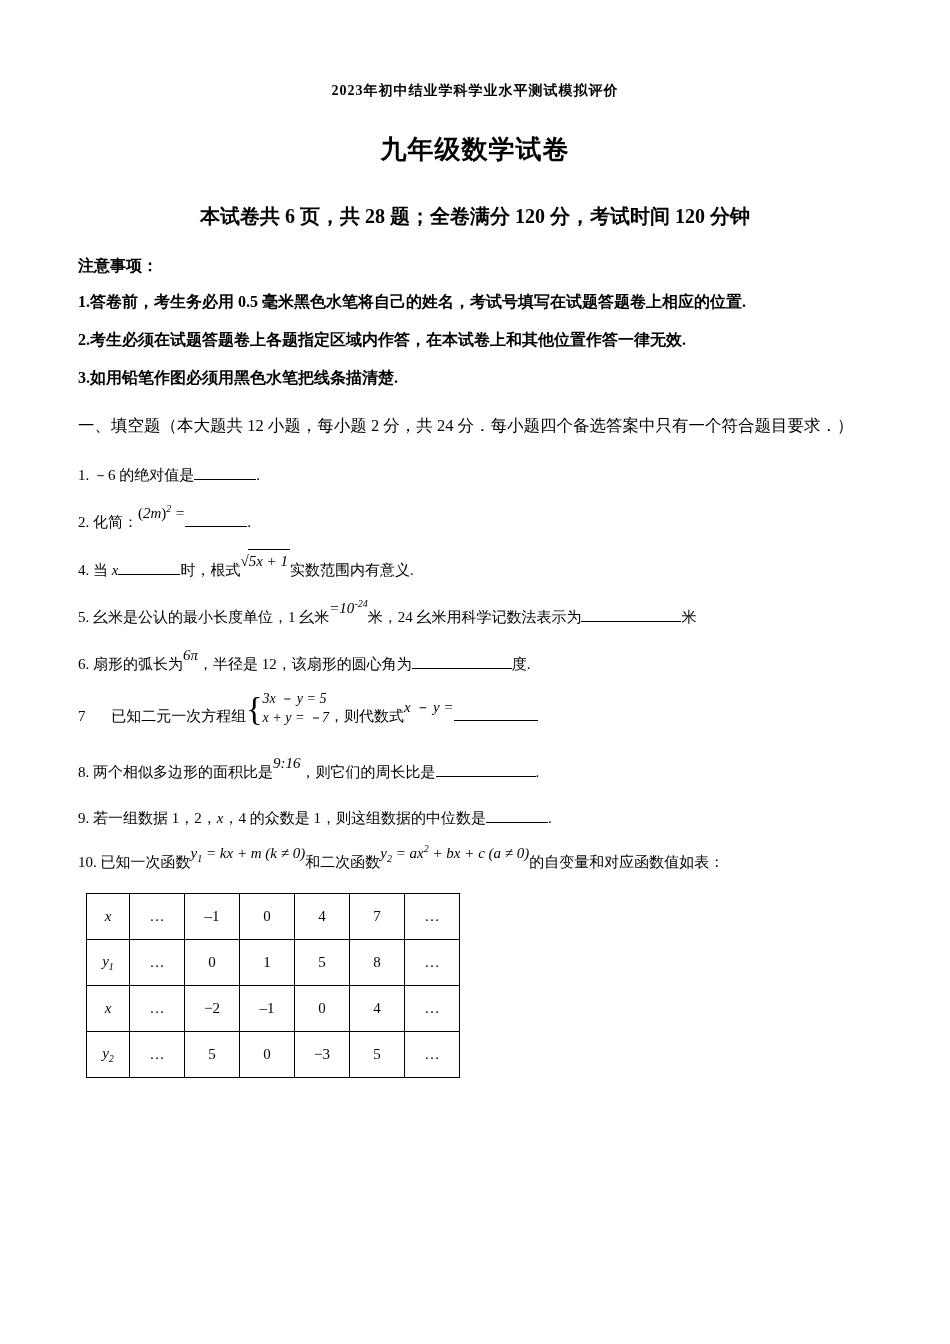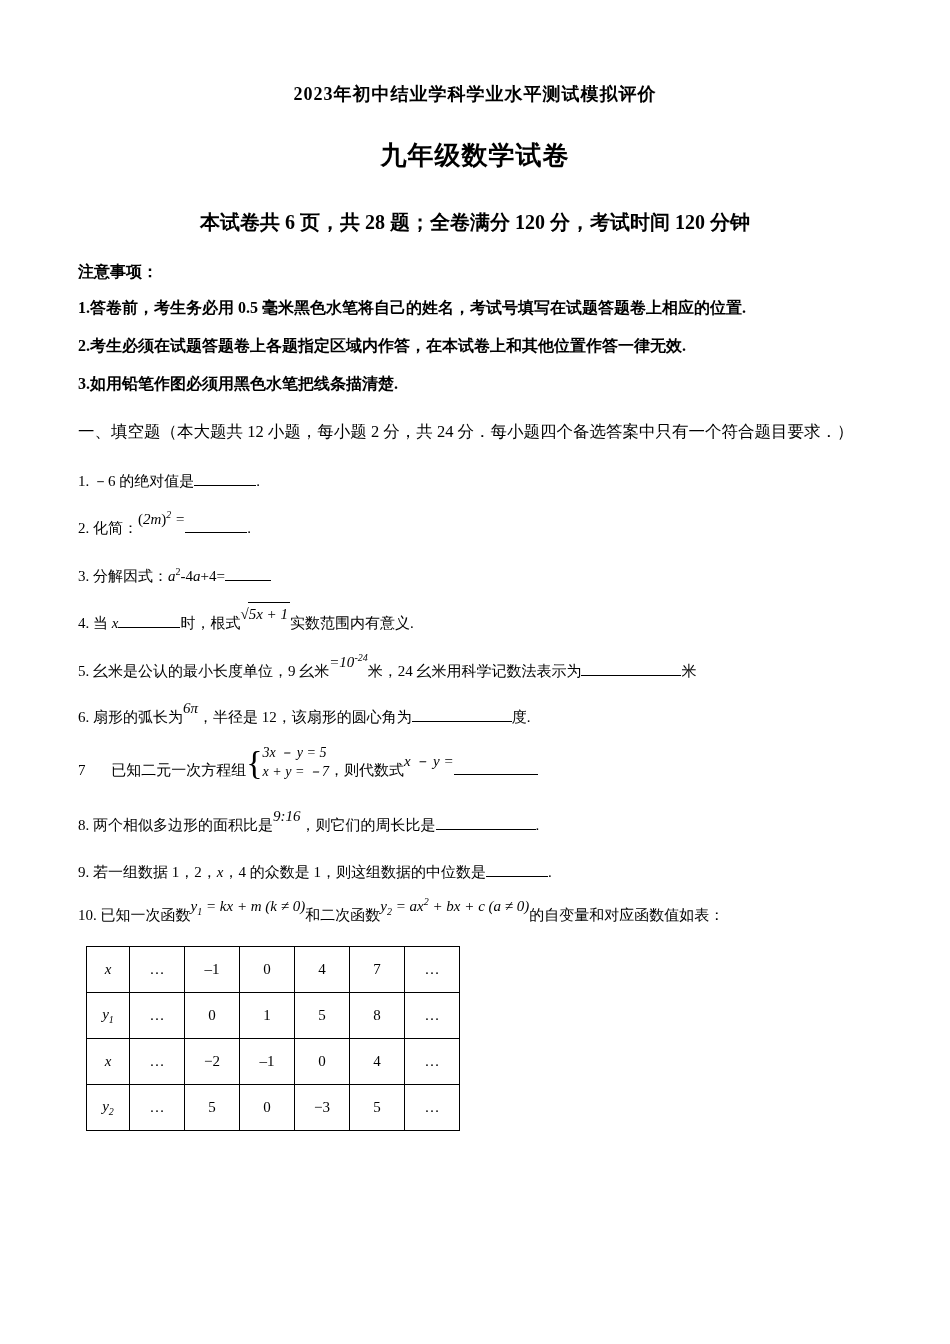--- a/index.html
+++ b/index.html
@@ -23,7 +23,7 @@
   }
   .title-main {
     text-align: center;
-    font-size: 18px;
+    font-size: 14px;
     font-weight: bold;
     letter-spacing: 1px;
     margin-top: 20px;

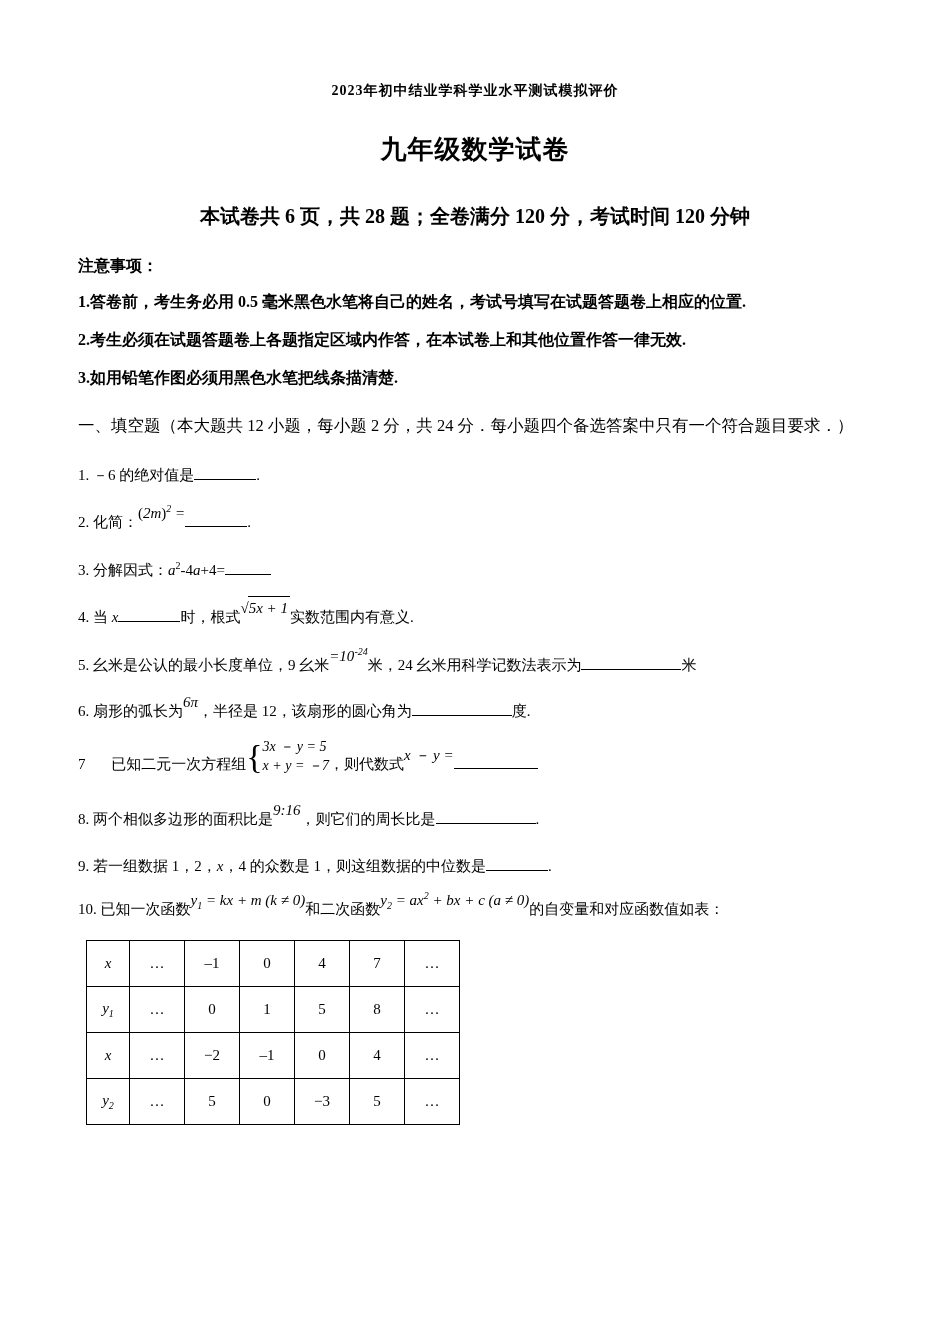--- a/index.html
+++ b/index.html
@@ -168,10 +168,6 @@
     <span>化简：</span><span class="mathraise"><span class="frac-paren">(</span>2<i class="v">m</i><span class="frac-paren">)</span><span class="sup">2</span> =</span><span class="blank b-md"></span><span>.</span>
   </div>
 
-  <div class="q">
-    <span class="num">3.</span>
-    <span>分解因式：</span><span><i class="v">a</i><span class="sup">2</span>-4<i class="v">a</i>+4=</span><span class="blank b-sm"></span>
-  </div>
 
   <div class="q">
     <span class="num">4.</span>

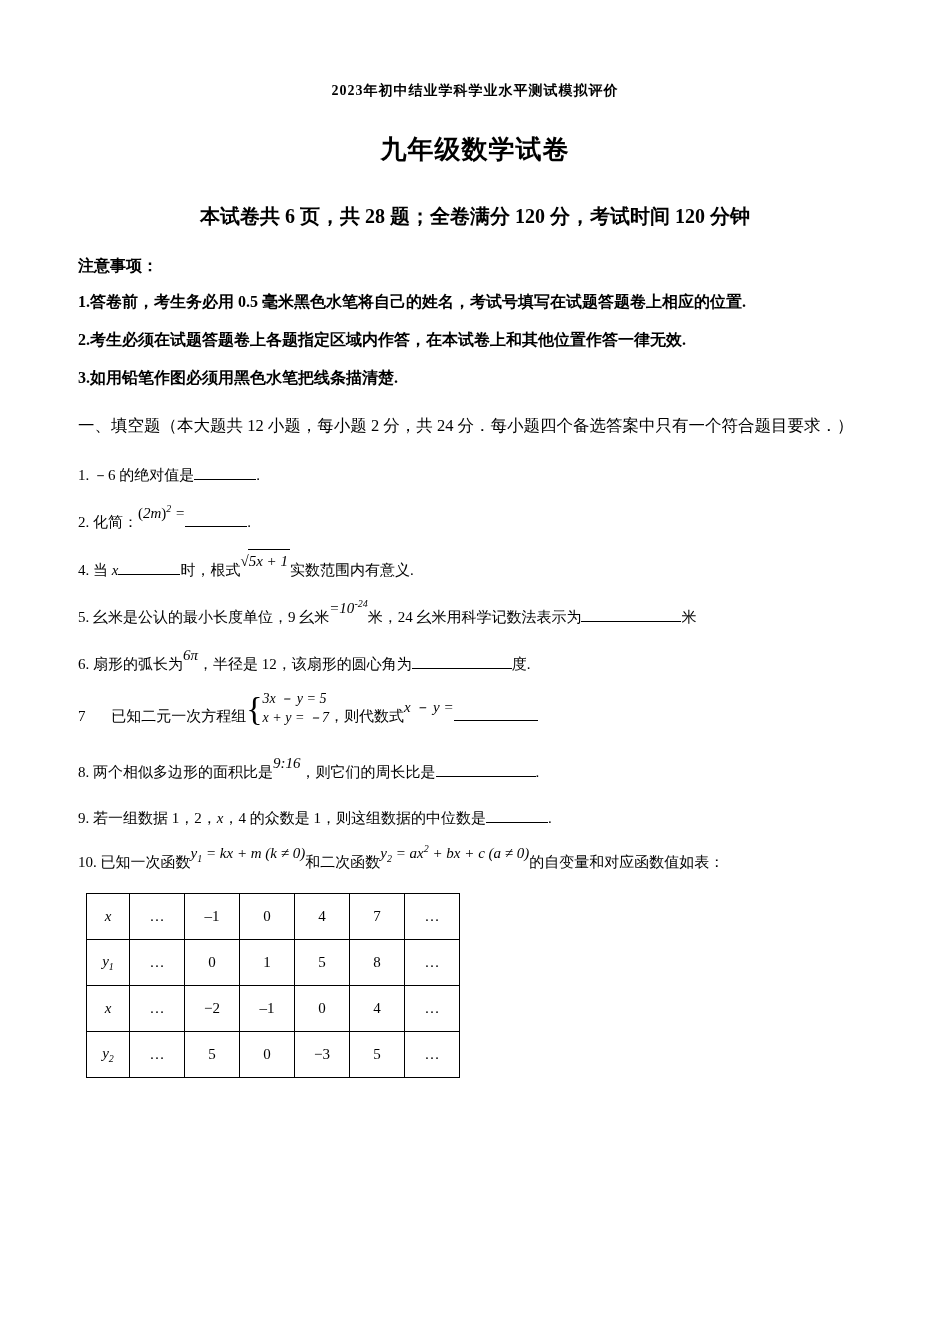--- a/index.html
+++ b/index.html
@@ -176,7 +176,7 @@
 
   <div class="q">
     <span class="num">5.</span>
-    <span>幺米是公认的最小长度单位，9 幺米</span><span class="mathraise">=10<span class="sup">-24</span></span><span>米，24 幺米用科学记数法表示为</span><span class="blank b-xl"></span><span>米</span>
+    <span>幺米是公认的最小长度单位，1 幺米</span><span class="mathraise">=10<span class="sup">-24</span></span><span>米，24 幺米用科学记数法表示为</span><span class="blank b-xl"></span><span>米</span>
   </div>
 
   <div class="q">

